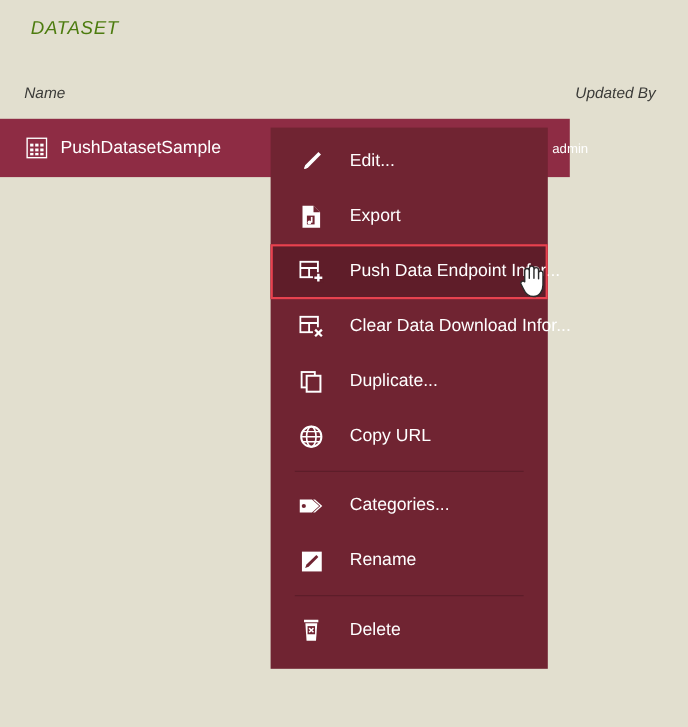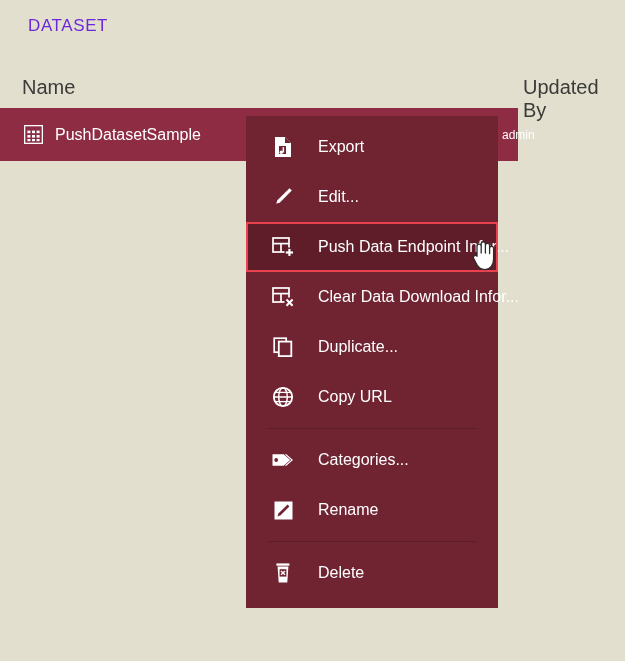--- a/index.html
+++ b/index.html
@@ -23,7 +23,8 @@
     top: 16px;
     font-size: 17px;
     letter-spacing: 0.6px;
-    color: #6d28d9;
+    color: #4d7c0f;
+    font-style: italic;
   }
 
   

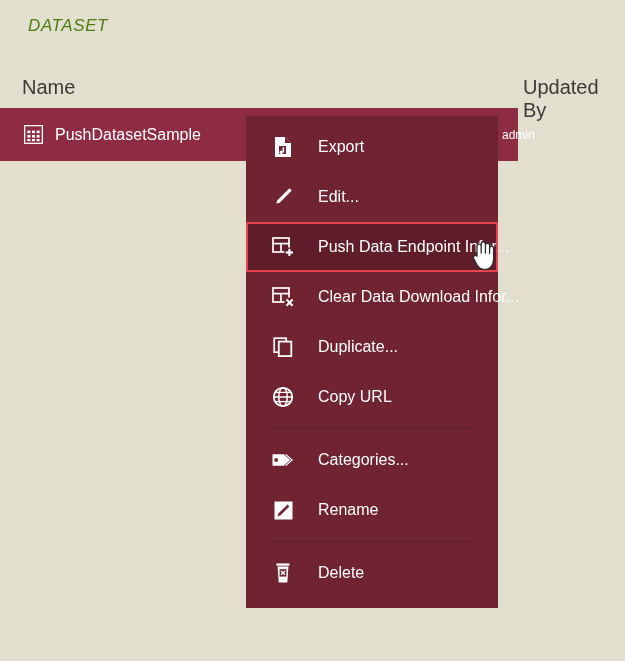--- a/index.html
+++ b/index.html
@@ -37,8 +37,9 @@
   }
   .col-head {
     position: absolute;
-    font-size: 20px;
+    font-size: 14px;
     color: #3b3b38;
+    font-style: italic;
   }
   #col-name { left: 22px; top: 6px; }
   #col-updated-by { left: 523px; top: 6px; }

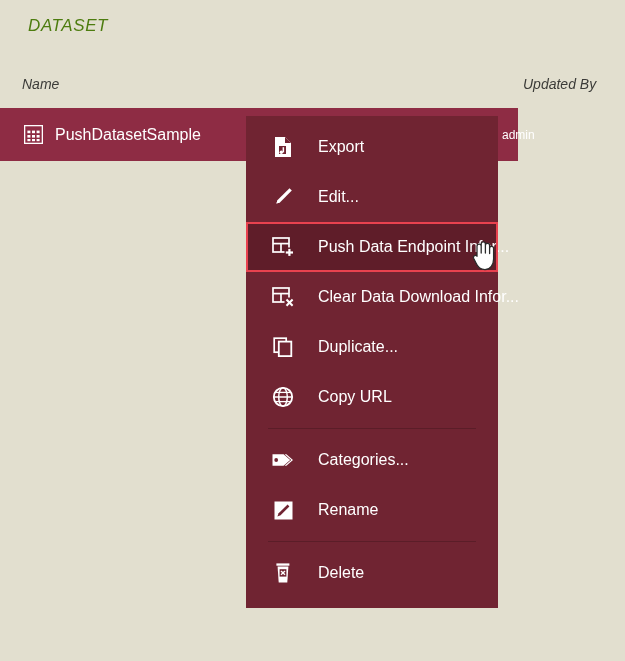--- a/index.html
+++ b/index.html
@@ -167,6 +167,16 @@
 
   <div class="menu-item">
     <span class="mi-icon">
+      <svg width="22" height="22" viewBox="0 0 22 22">
+        <path d="M17.5 2.2 L19.8 4.5 L7.9 16.4 L4.4 17.6 L5.6 14.1 Z" fill="#ffffff"></path>
+        <path d="M4.4 17.6 L5.6 14.1 L7.9 16.4 Z" fill="#ffffff"></path>
+      </svg>
+    </span>
+    <span class="mi-label">Edit...</span>
+  </div>
+
+  <div class="menu-item">
+    <span class="mi-icon">
       <svg width="20" height="22" viewBox="0 0 20 22">
         <path d="M2 1 H12 L18 7 V21 H2 Z" fill="#ffffff"></path>
         <path d="M12 1 L18 7 H12 Z" fill="#702432"></path>
@@ -176,16 +186,6 @@
       </svg>
     </span>
     <span class="mi-label">Export</span>
-  </div>
-
-  <div class="menu-item">
-    <span class="mi-icon">
-      <svg width="22" height="22" viewBox="0 0 22 22">
-        <path d="M17.5 2.2 L19.8 4.5 L7.9 16.4 L4.4 17.6 L5.6 14.1 Z" fill="#ffffff"></path>
-        <path d="M4.4 17.6 L5.6 14.1 L7.9 16.4 Z" fill="#ffffff"></path>
-      </svg>
-    </span>
-    <span class="mi-label">Edit...</span>
   </div>
 
   <div class="menu-item highlighted">

